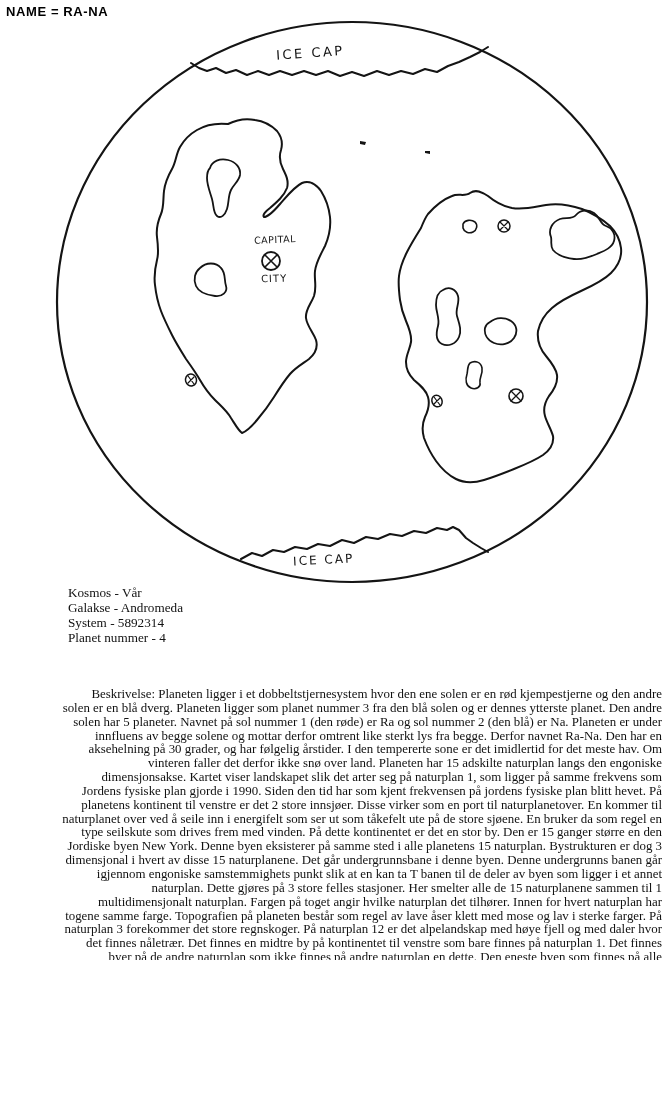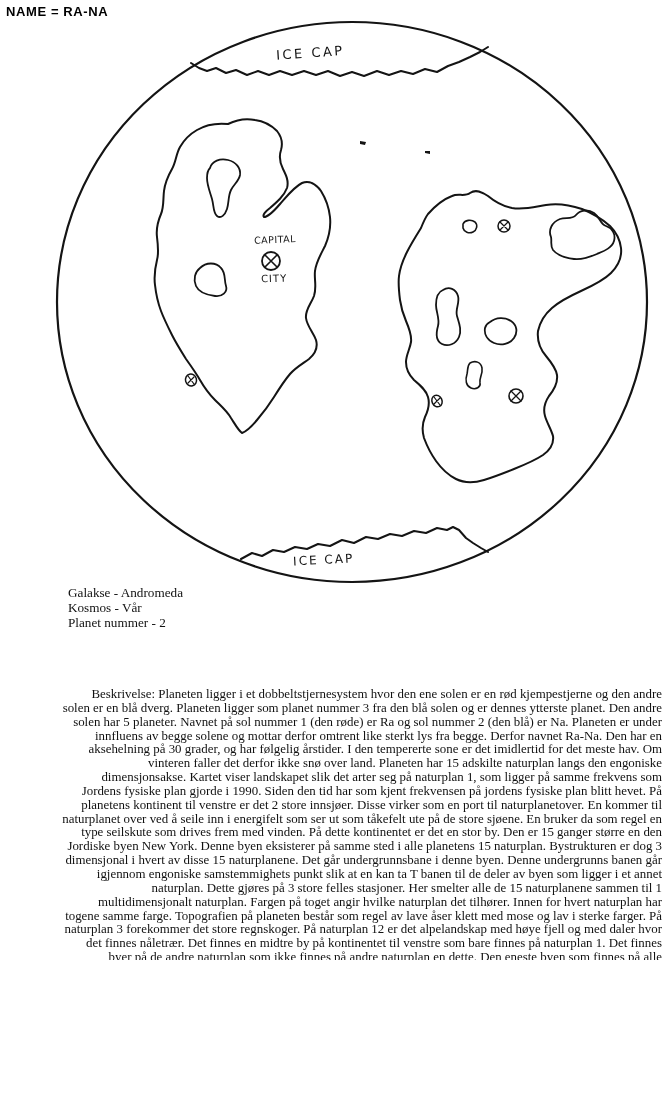--- a/index.html
+++ b/index.html
@@ -116,8 +116,8 @@
   </svg>
 
   <div class="info">
+    <div>Kosmos - Vår</div>
     <div>Galakse - Andromeda</div>
-    <div>Kosmos - Vår</div>
     <div>Planet nummer - 2</div>
   </div>
 

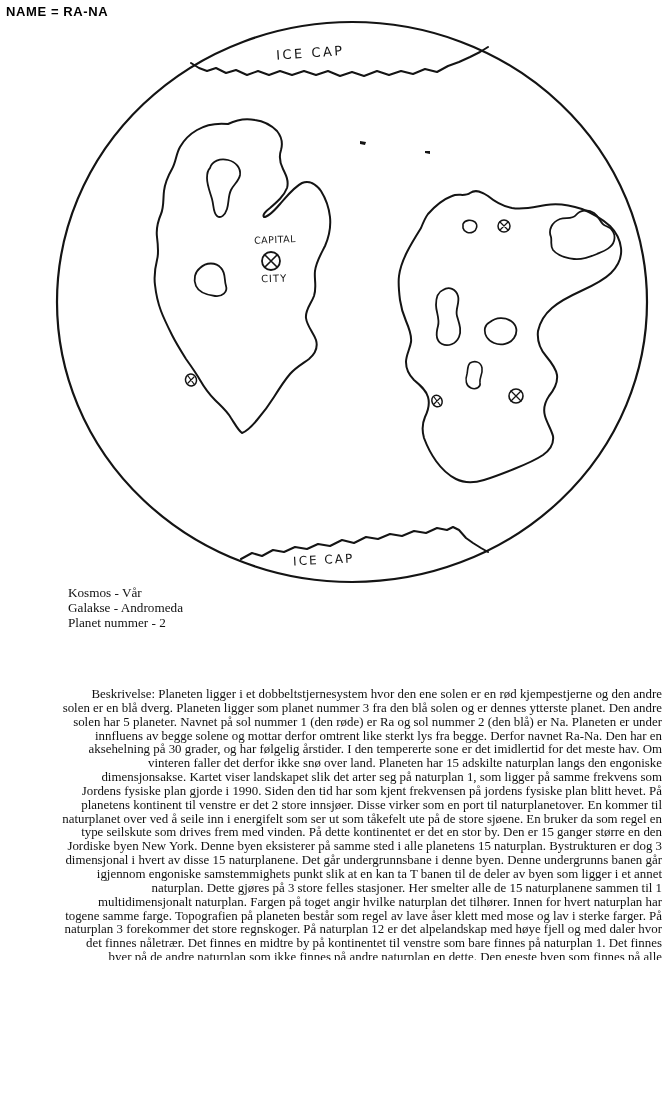--- a/index.html
+++ b/index.html
@@ -118,6 +118,7 @@
   <div class="info">
     <div>Kosmos - Vår</div>
     <div>Galakse - Andromeda</div>
+    <div>System - 5892314</div>
     <div>Planet nummer - 2</div>
   </div>
 

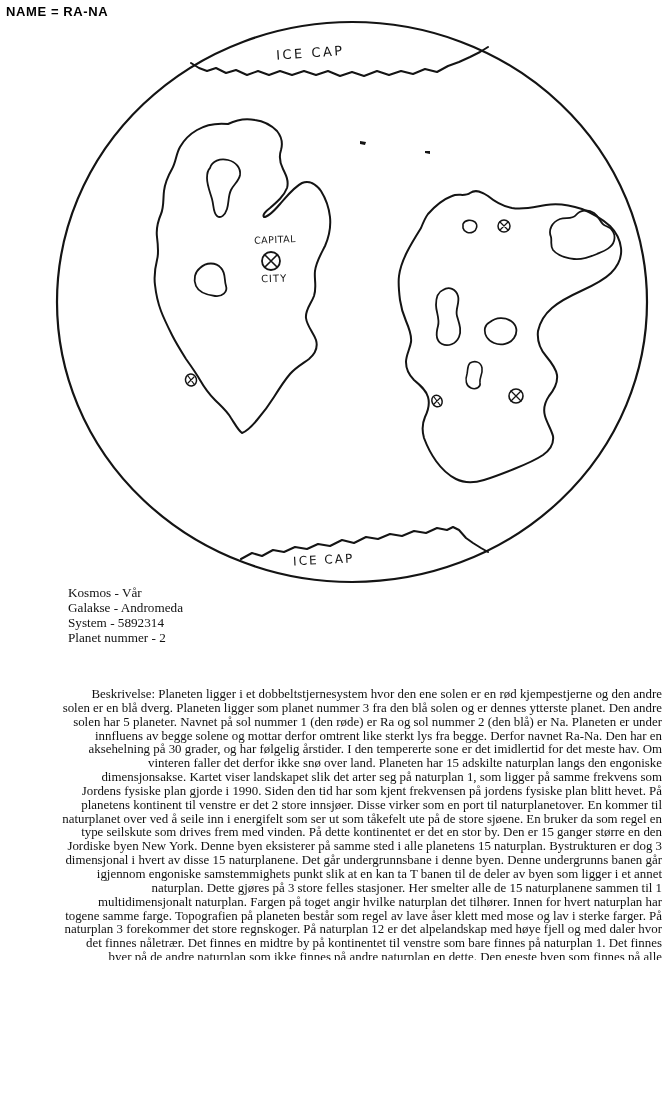--- a/index.html
+++ b/index.html
@@ -119,7 +119,7 @@
     <div>Kosmos - Vår</div>
     <div>Galakse - Andromeda</div>
     <div>System - 5892314</div>
-    <div>Planet nummer - 2</div>
+    <div>Planet nummer - 4</div>
   </div>
 
   <div class="desc">Beskrivelse: Planeten ligger i et dobbeltstjernesystem hvor den ene solen er en rød kjempestjerne og den andre solen er en blå dverg. Planeten ligger som planet nummer 3 fra den blå solen og er dennes ytterste planet. Den andre solen har 5 planeter. Navnet på sol nummer 1 (den røde) er Ra og sol nummer 2 (den blå) er Na. Planeten er under innfluens av begge solene og mottar derfor omtrent like sterkt lys fra begge. Derfor navnet Ra-Na. Den har en aksehelning på 30 grader, og har følgelig årstider. I den tempererte sone er det imidlertid for det meste hav. Om vinteren faller det derfor ikke snø over land. Planeten har 15 adskilte naturplan langs den engoniske dimensjonsakse. Kartet viser landskapet slik det arter seg på naturplan 1, som ligger på samme frekvens som Jordens fysiske plan gjorde i 1990. Siden den tid har som kjent frekvensen på jordens fysiske plan blitt hevet. På planetens kontinent til venstre er det 2 store innsjøer. Disse virker som en port til naturplanetover. En kommer til naturplanet over ved å seile inn i energifelt som ser ut som tåkefelt ute på de store sjøene. En bruker da som regel en type seilskute som drives frem med vinden. På dette kontinentet er det en stor by. Den er 15 ganger større en den Jordiske byen New York. Denne byen eksisterer på samme sted i alle planetens 15 naturplan. Bystrukturen er dog 3 dimensjonal i hvert av disse 15 naturplanene. Det går undergrunnsbane i denne byen. Denne undergrunns banen går igjennom engoniske samstemmighets punkt slik at en kan ta T banen til de deler av byen som ligger i et annet naturplan. Dette gjøres på 3 store felles stasjoner. Her smelter alle de 15 naturplanene sammen til 1 multidimensjonalt naturplan. Fargen på toget angir hvilke naturplan det tilhører. Innen for hvert naturplan har togene samme farge. Topografien på planeten består som regel av lave åser klett med mose og lav i sterke farger. På naturplan 3 forekommer det store regnskoger. På naturplan 12 er det alpelandskap med høye fjell og med daler hvor det finnes nåletrær. Det finnes en midtre by på kontinentet til venstre som bare finnes på naturplan 1. Det finnes byer på de andre naturplan som ikke finnes på andre naturplan en dette. Den eneste byen som finnes på alle naturplan er hovedstaden. De 2 store innsjøer forbindes med en stor elv. På kontinentet til høyre finnes det fire store innsjøer. Her er det bare den nordlige innsjøen som virker som gateway til de andre naturplan. På dette kontinentet finnes det 4 byer for hvert naturplan. Disse byene ligger geografisk forskjellige steder avhengig av hvilke naturplan de befinner seg på. Det finnes flere sorter pattedyr på planeten. Hver av disse dyregruppene hører imidlertid til på hvert sitt naturplan, med unntaket av fuglene som kan fly fra et naturplan til et annet igjennom gateway sonene over de store vann. Havet er salt og inneholder forskjellige former for liv. Blant annet en type intelligente selvlysende maneter, som kommuniserer seg imellom med og forandre farge på det lyset de sender ut.</div>

